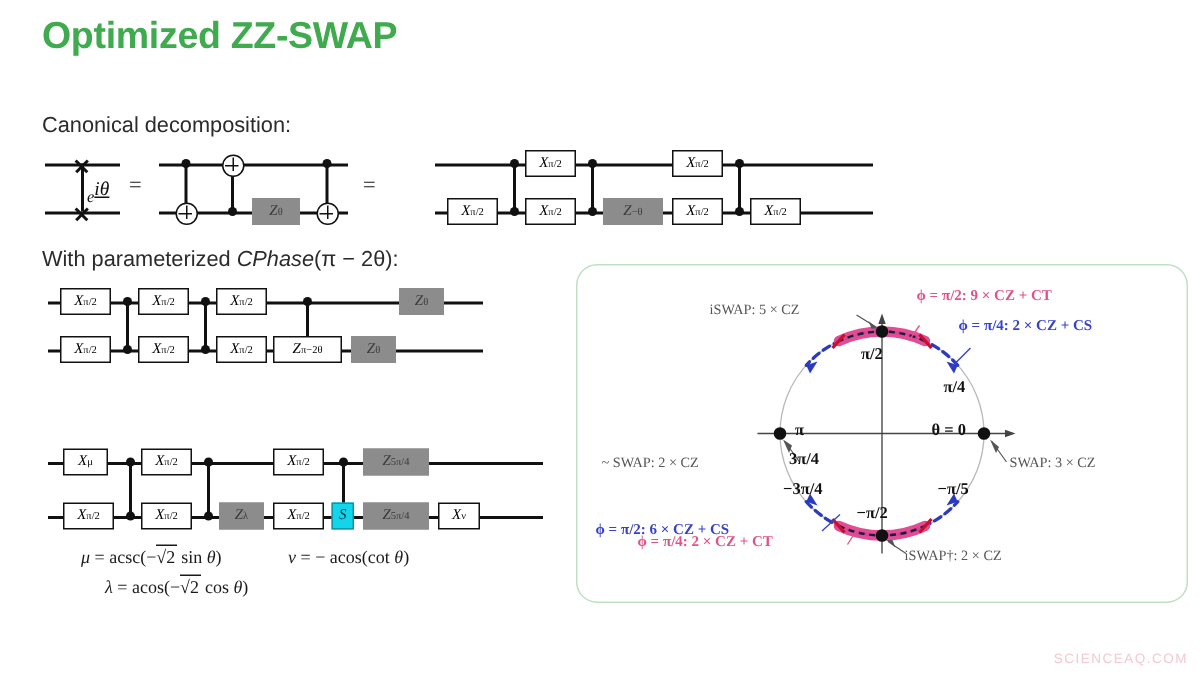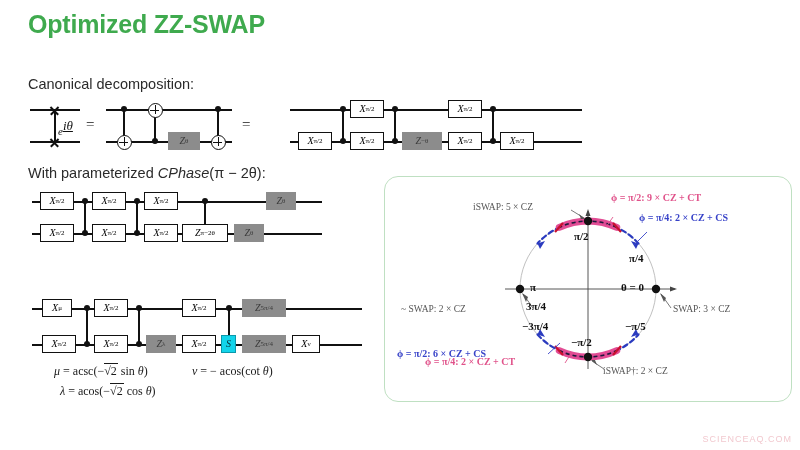--- a/index.html
+++ b/index.html
@@ -311,7 +311,7 @@
   <div class="formula" style="left:192px;top:364px;">
     <i>ν</i> = − acos(cot <i>θ</i>)
   </div>
-  <div class="formula" style="left:60px;top:384px;">
+  <div class="formula" style="left:70px;top:384px;">
     <i>λ</i> = acos(−<span class="sqrt">√2</span> cos <i>θ</i>)
   </div>
 

